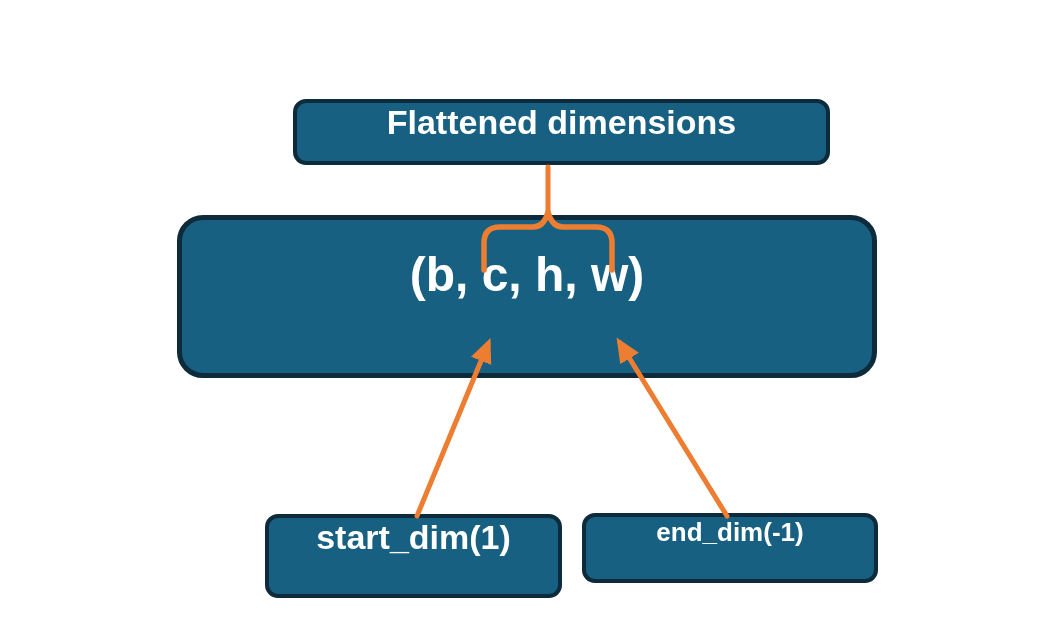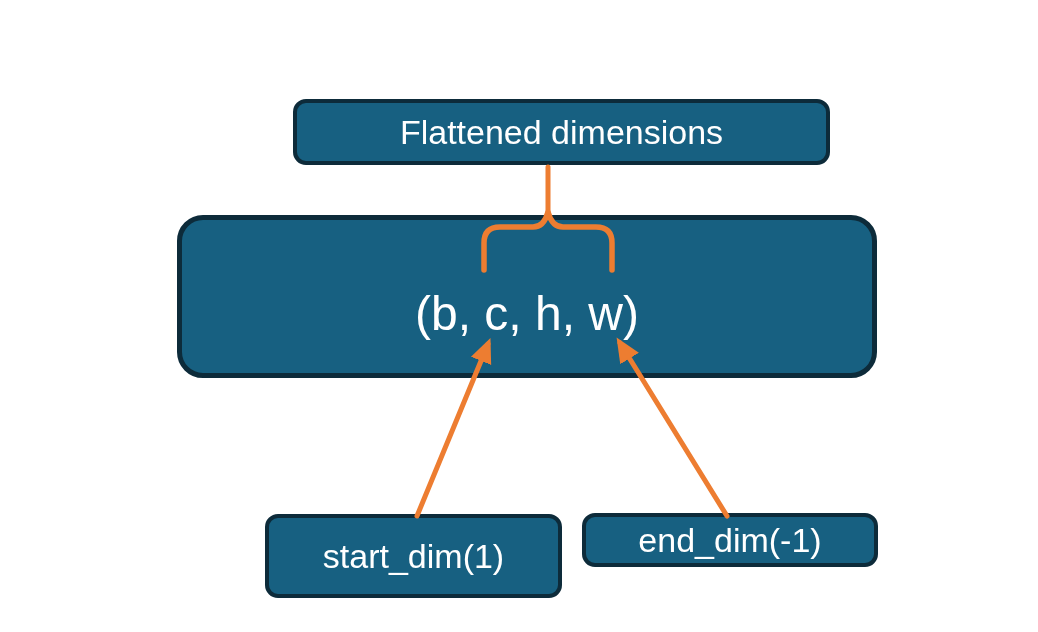--- a/index.html
+++ b/index.html
@@ -22,10 +22,10 @@
     border: 4px solid var(--node-border, #0d2b3a);
     color: var(--text, #ffffff);
     display: flex;
-    align-items: center;
     justify-content: center;
     text-align: center;
     white-space: nowrap;
+    font-weight: bold;
   }
   .node-top {
     left: 293px; top: 99px;

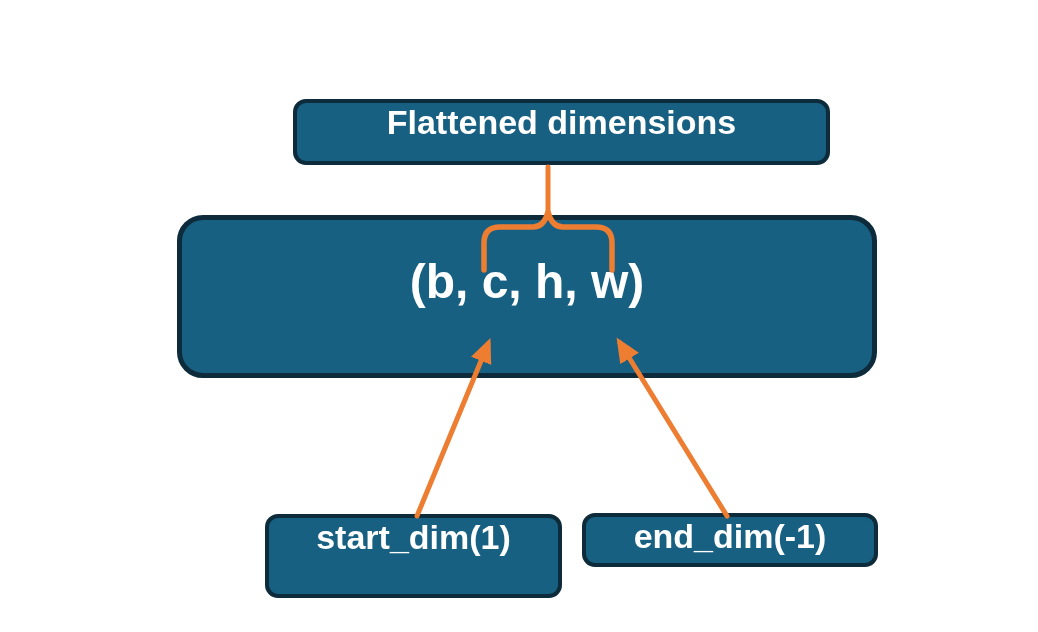--- a/index.html
+++ b/index.html
@@ -39,7 +39,7 @@
     border-width: 5px;
     border-radius: 26px;
     font-size: 48px;
-    padding-top: 34px;
+    padding-top: 27px;
   }
   .node-start {
     left: 265px; top: 514px;

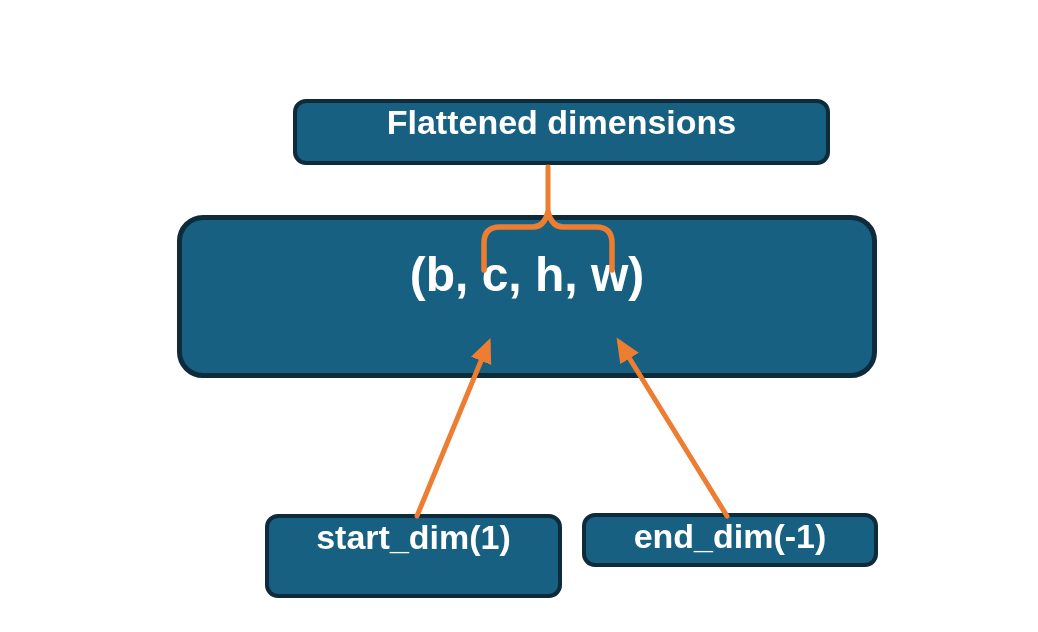--- a/index.html
+++ b/index.html
@@ -49,9 +49,9 @@
   }
   .node-end {
     left: 582px; top: 513px;
-    width: 296px; height: 54px;
+    width: 296px; height: 70px;
     border-radius: 13px;
-    font-size: 34px;
+    font-size: 26px;
   }
   .overlay {
     position: absolute;

